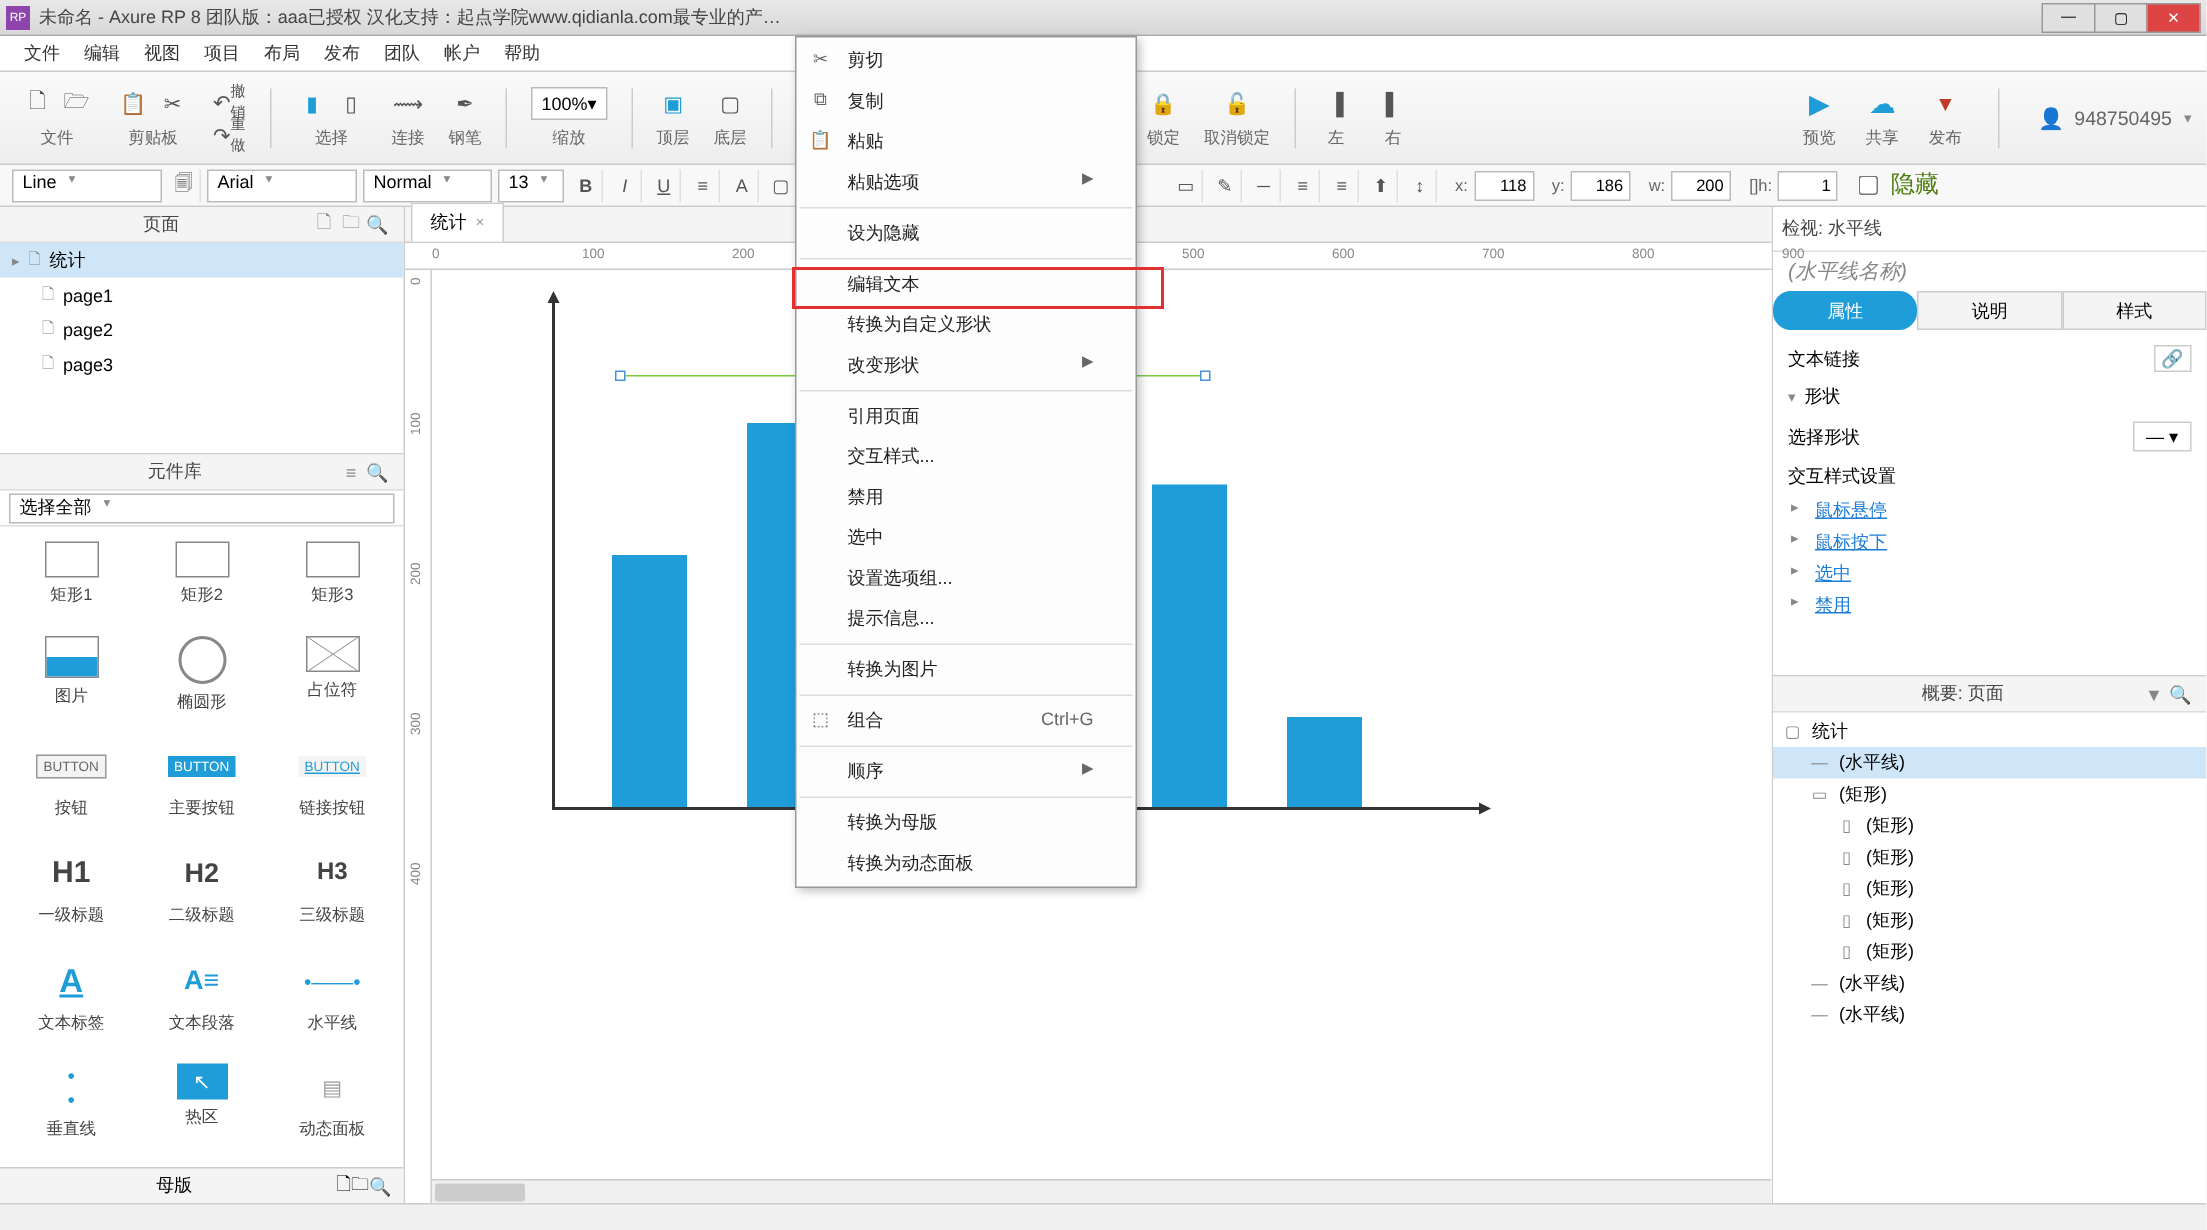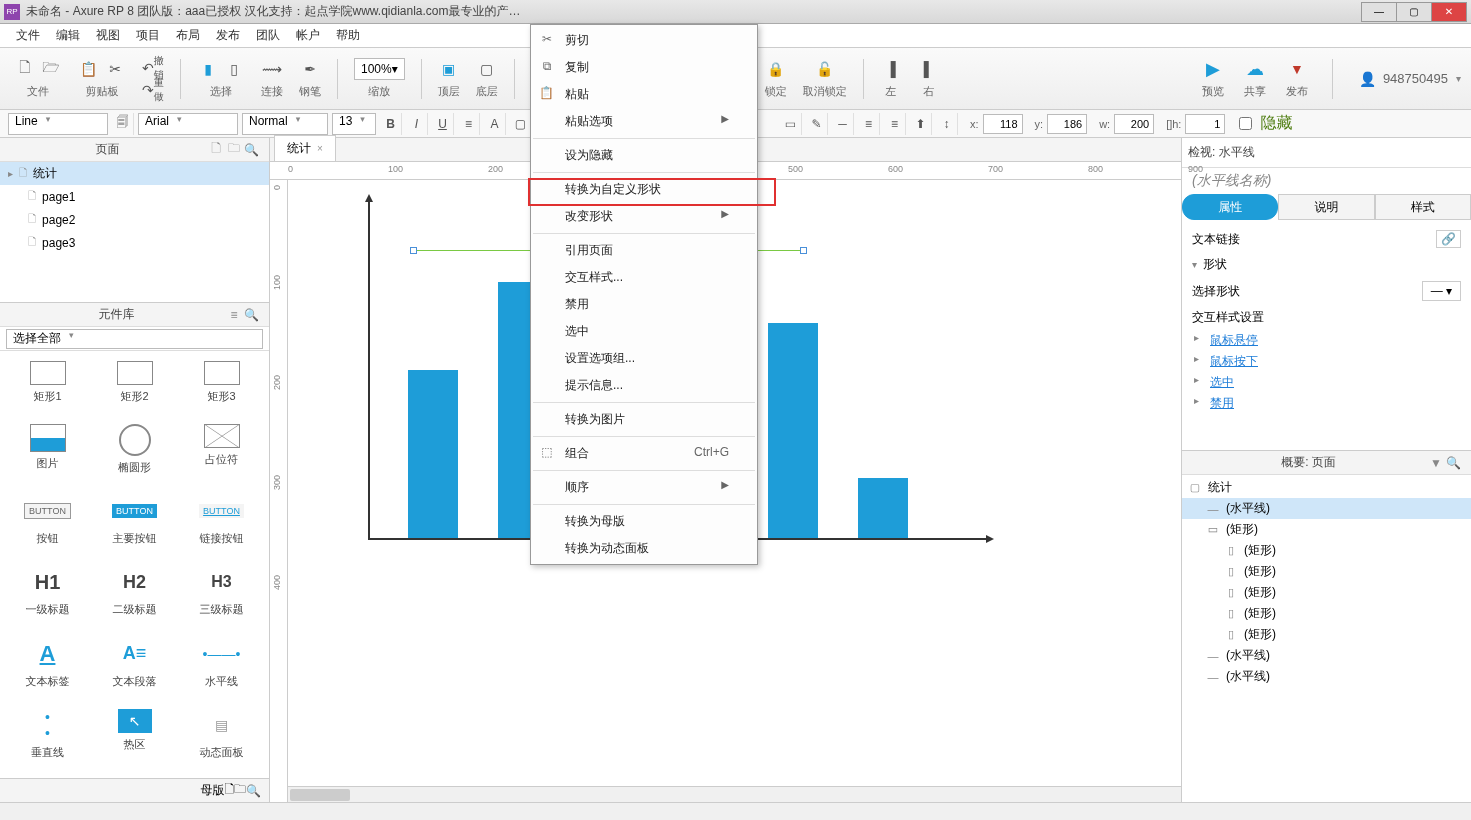--- a/index.html
+++ b/index.html
@@ -599,6 +599,9 @@
     </div>
     <div class="ctx-sep"></div>
     <div class="ctx-item">
+      <span>编辑文本</span>
+    </div>
+    <div class="ctx-item">
       <span>转换为自定义形状</span>
     </div>
     <div class="ctx-item">

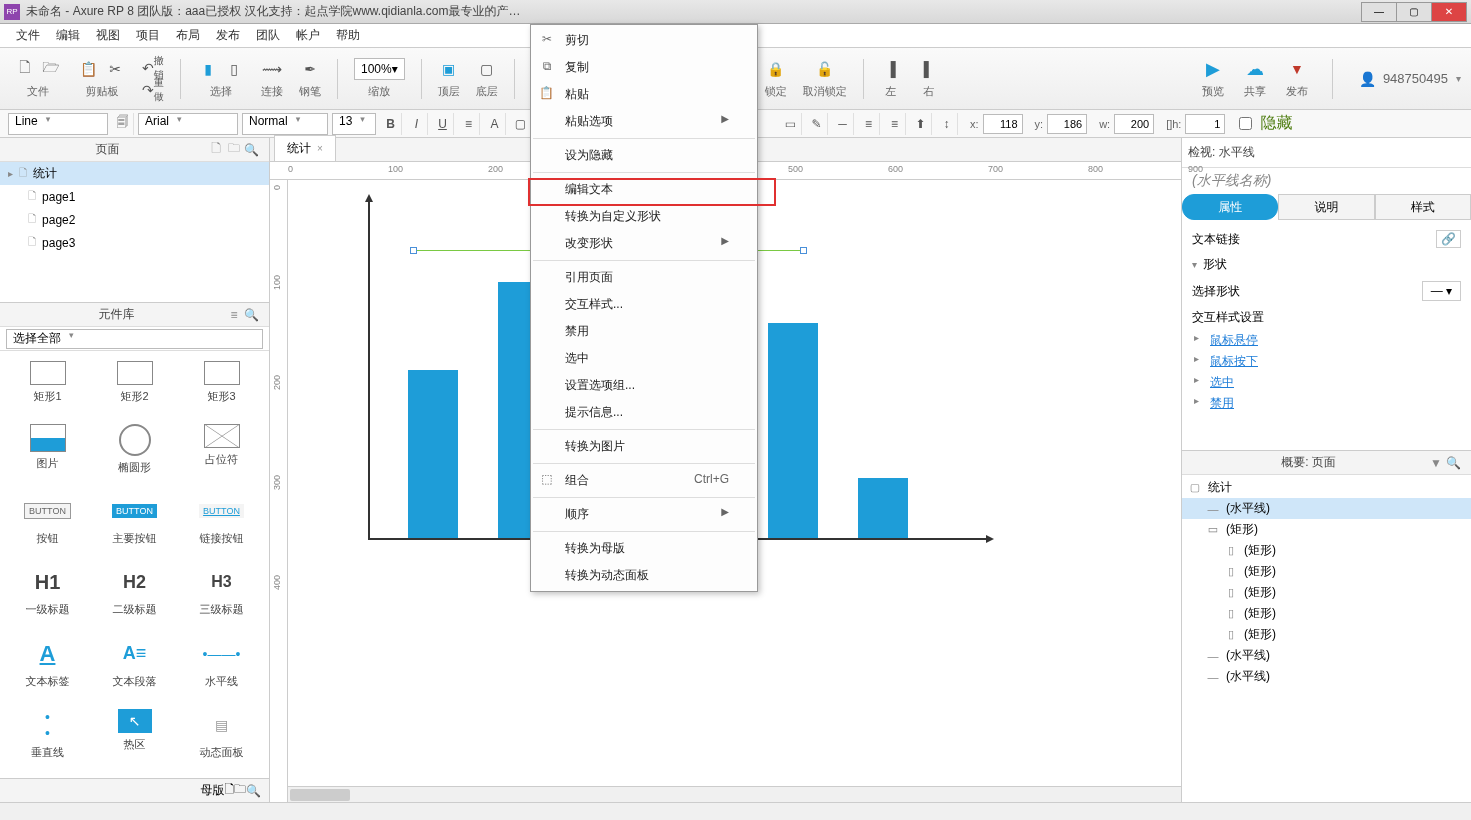--- a/index.html
+++ b/index.html
@@ -433,7 +433,7 @@
         </div>
     </div>
     <div class="bottom-header">
-      <span style="flex:1;text-align:right">母版</span>
+      <span style="flex:1;text-align:center">母版</span>
       <span class="phdr-icon">🗋</span>
       <span class="phdr-icon">🗀</span>
       <span class="phdr-icon">🔍</span>

